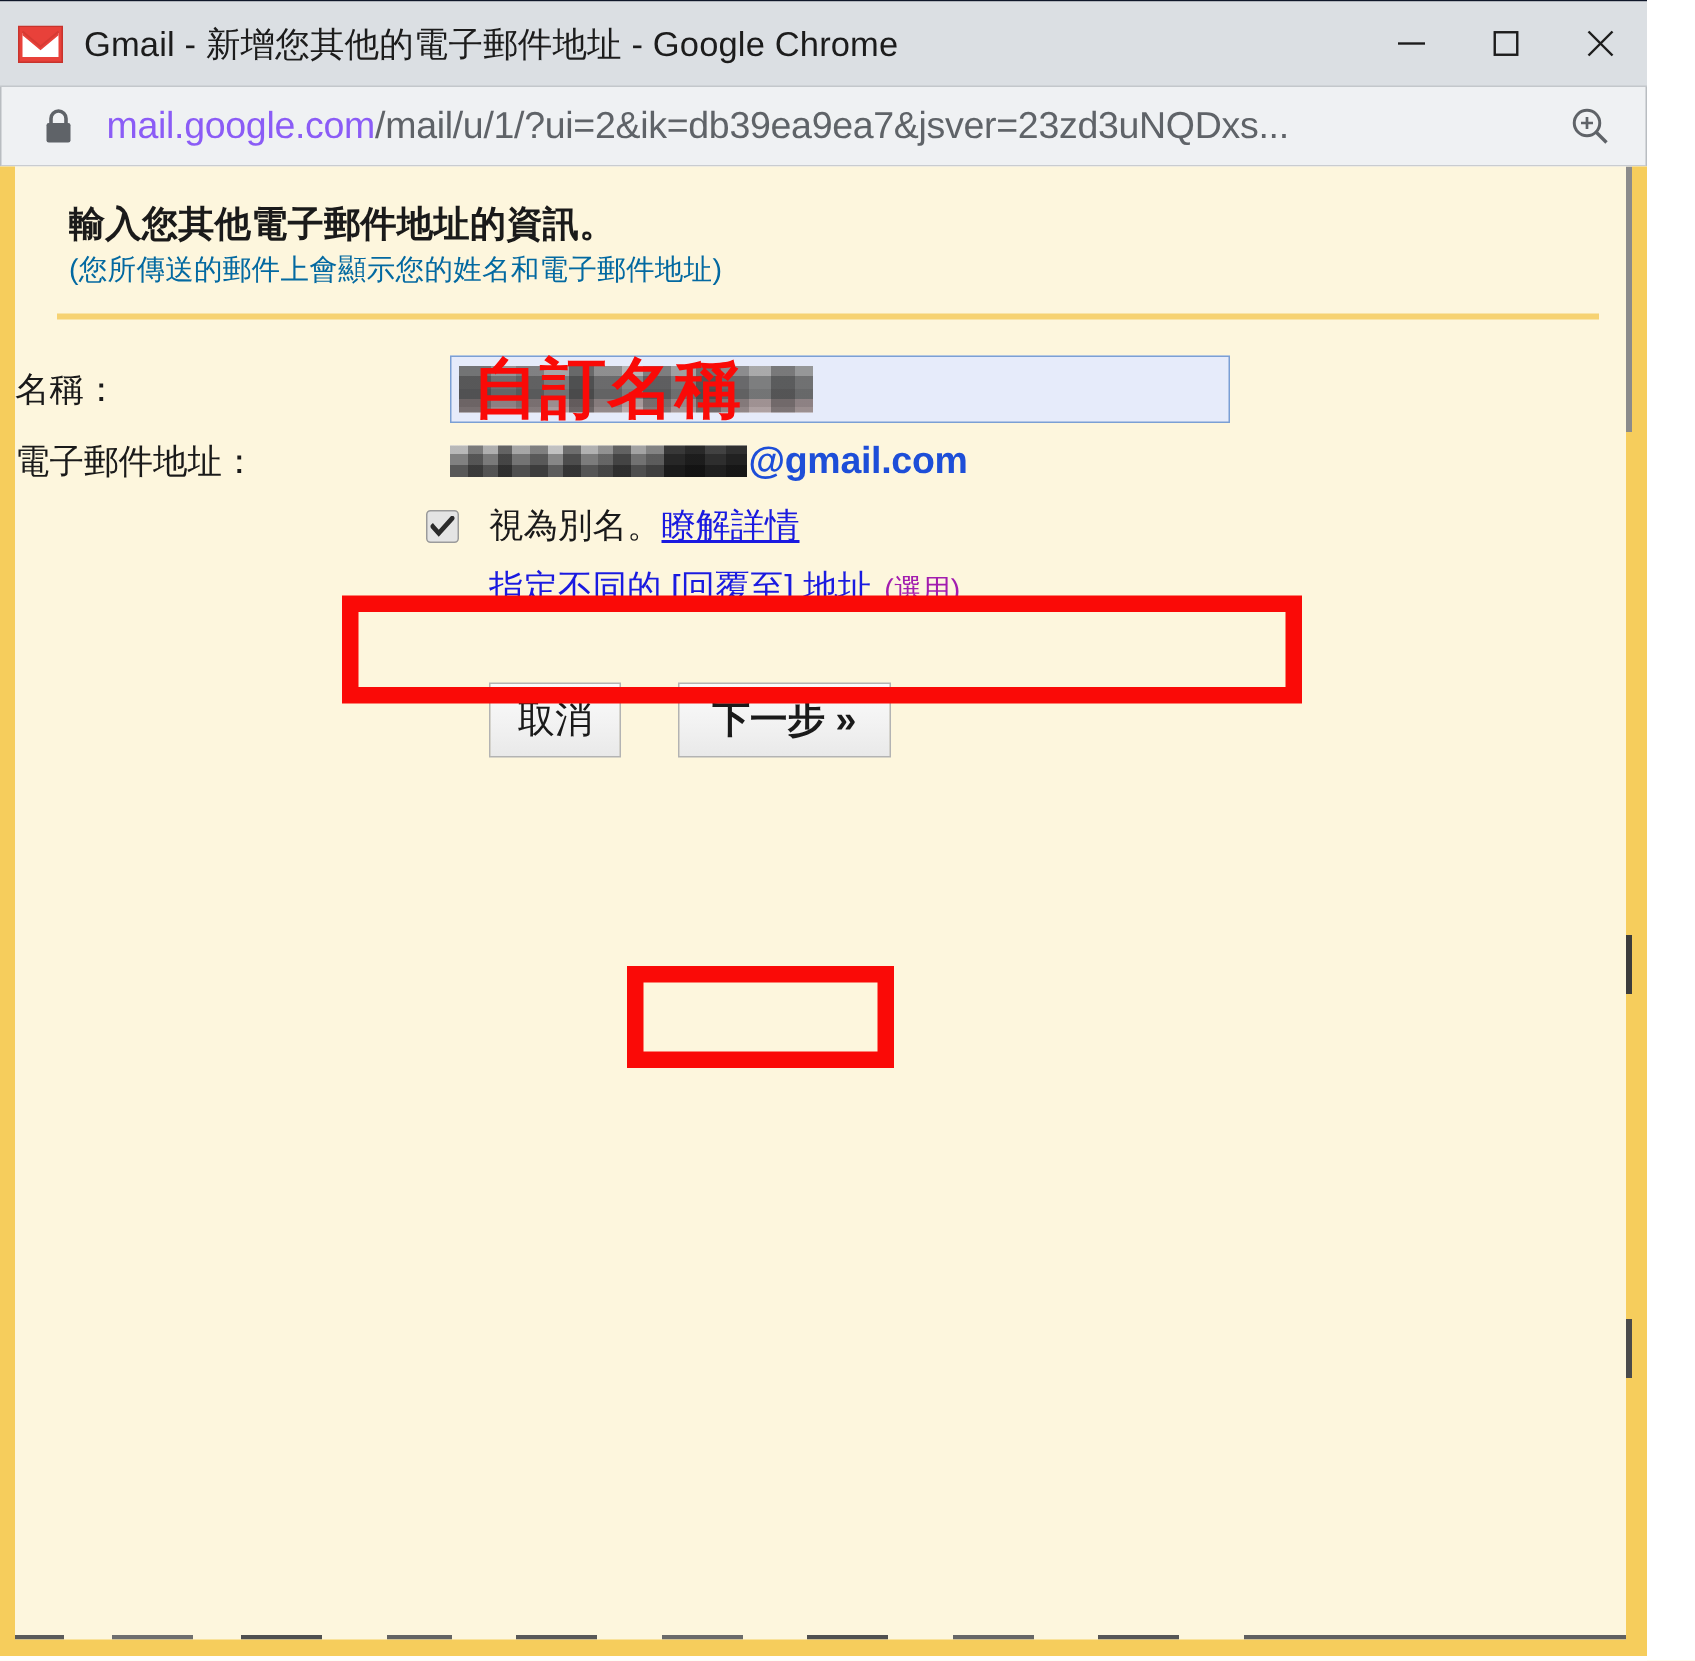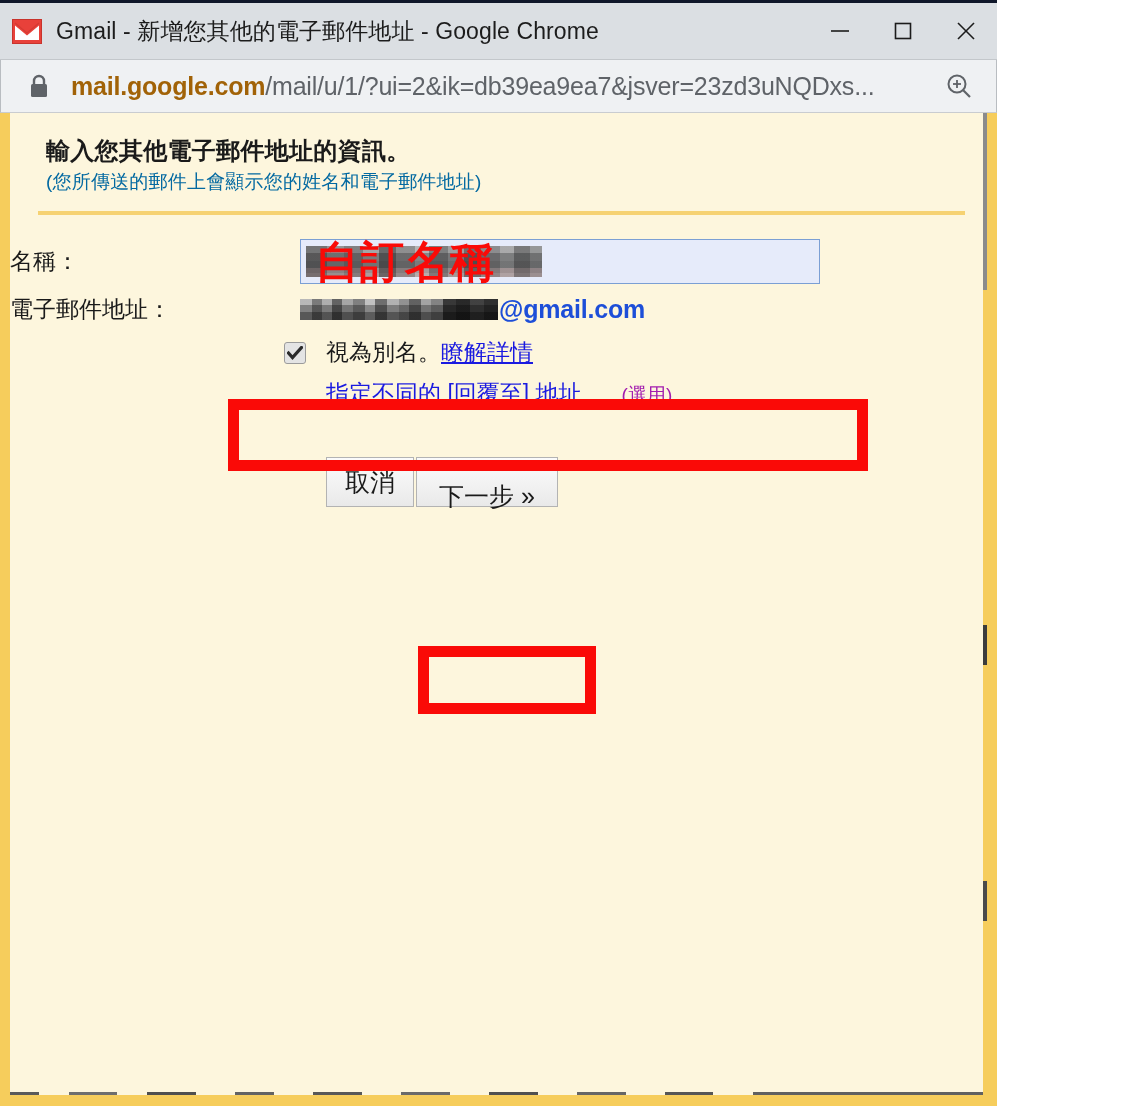--- a/index.html
+++ b/index.html
@@ -19,10 +19,10 @@
   
   .browser-window {
     position: relative;
-    width: 997px;
+    width: 1098px;
     height: 1107px;
     box-sizing: border-box;
-    border-top: 3px solid #0f172a;
+    border-top: 1px solid #0f172a;
     background: #ffffff;
   }
 

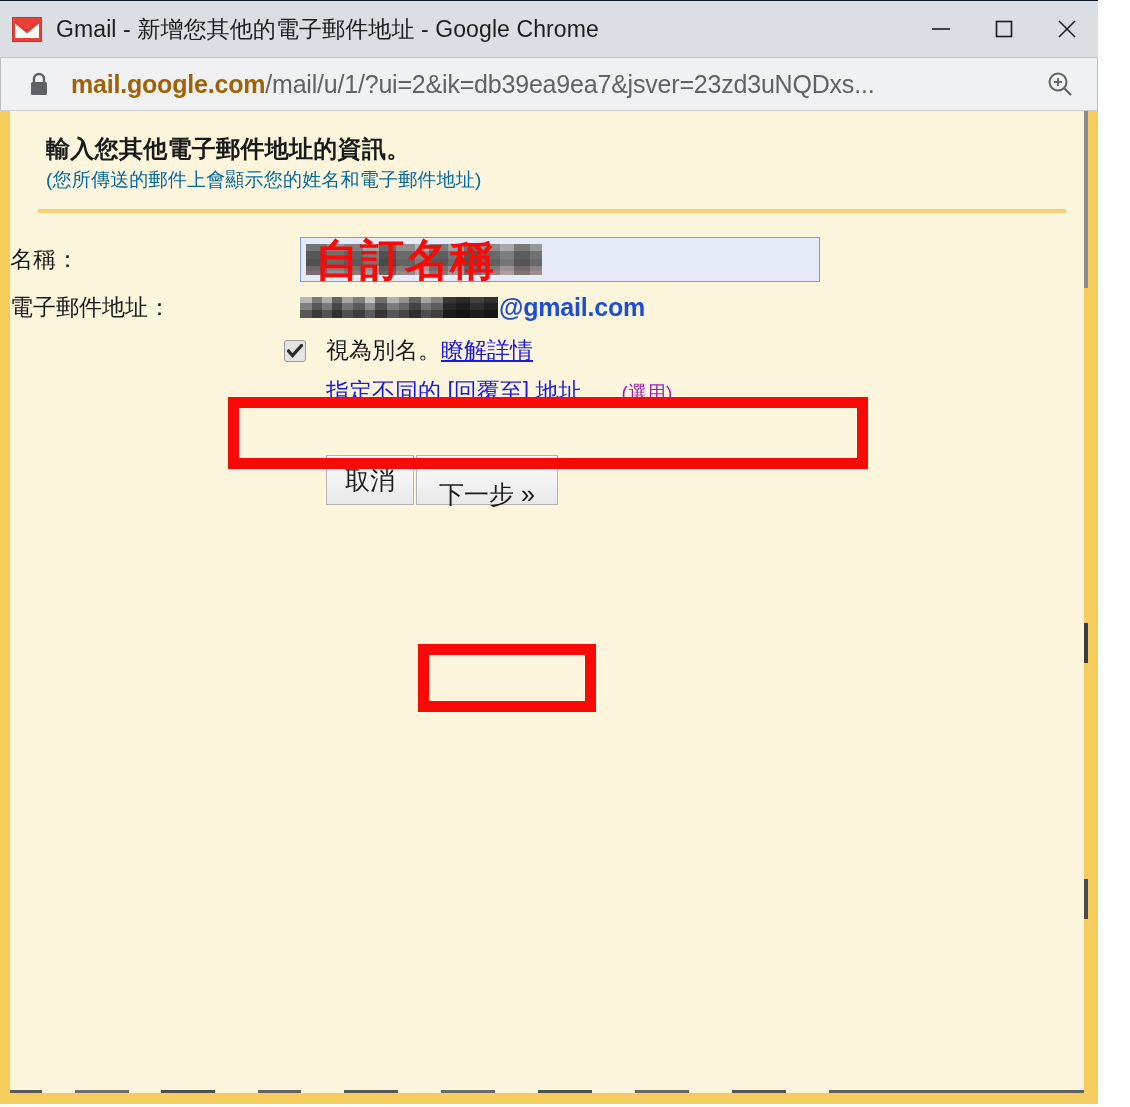--- a/index.html
+++ b/index.html
@@ -94,7 +94,7 @@
     overflow: hidden;
     letter-spacing: -0.2px;
   }
-  .url-text .host { color: #a16207; font-weight: bold; }
+  .url-text .host { color: #8b5cf6; }
   .zoom-icon {
     flex: 0 0 auto;
     margin-right: 22px;

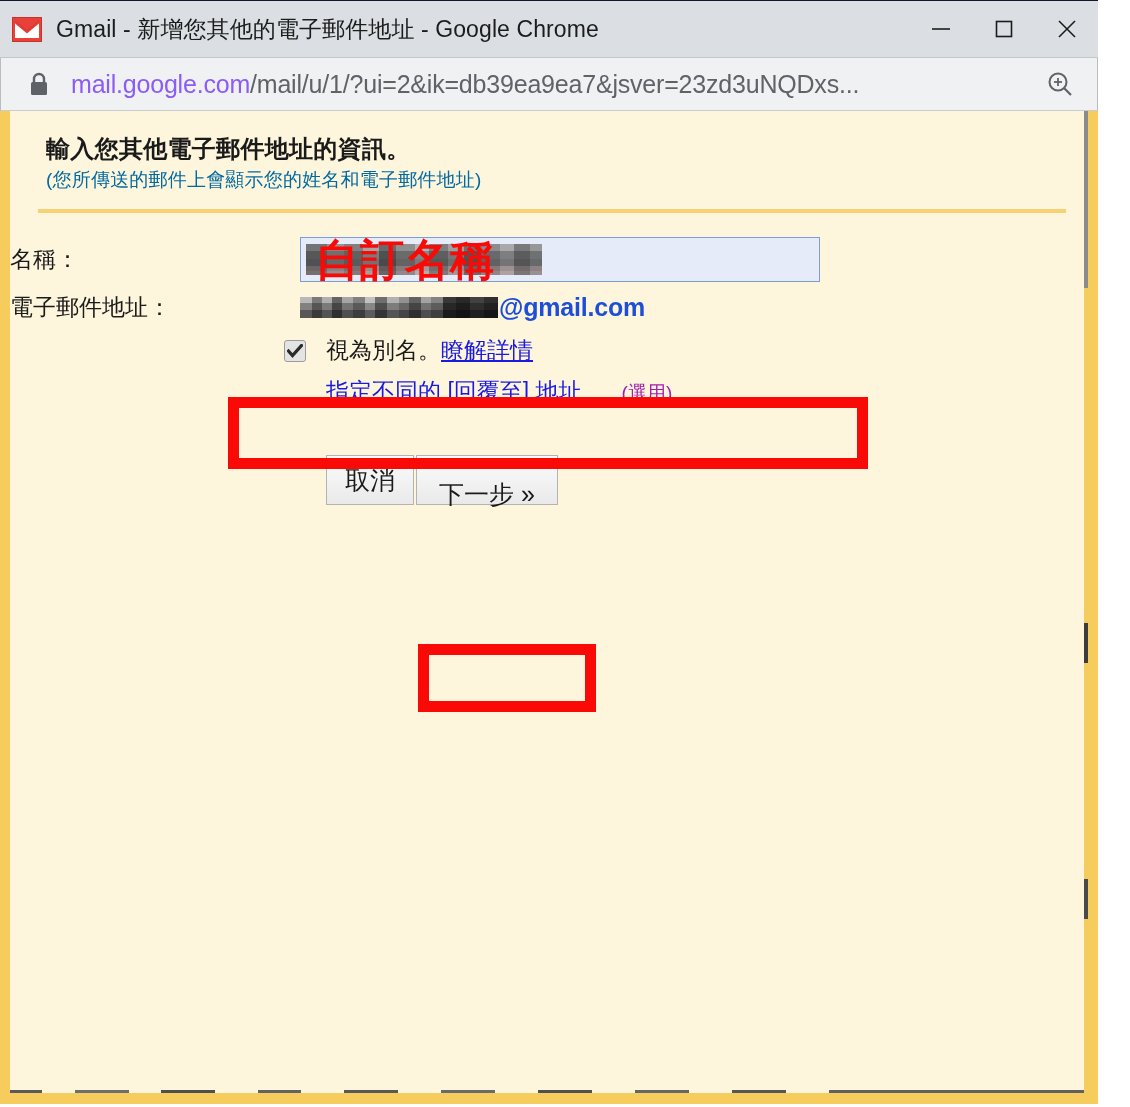--- a/index.html
+++ b/index.html
@@ -317,7 +317,6 @@
     align-items: baseline;
     margin-left: 316px;
     margin-top: 10px;
-    gap: 32px;
   }
   .replyto-link { font-size: 23px; }
   .optional {

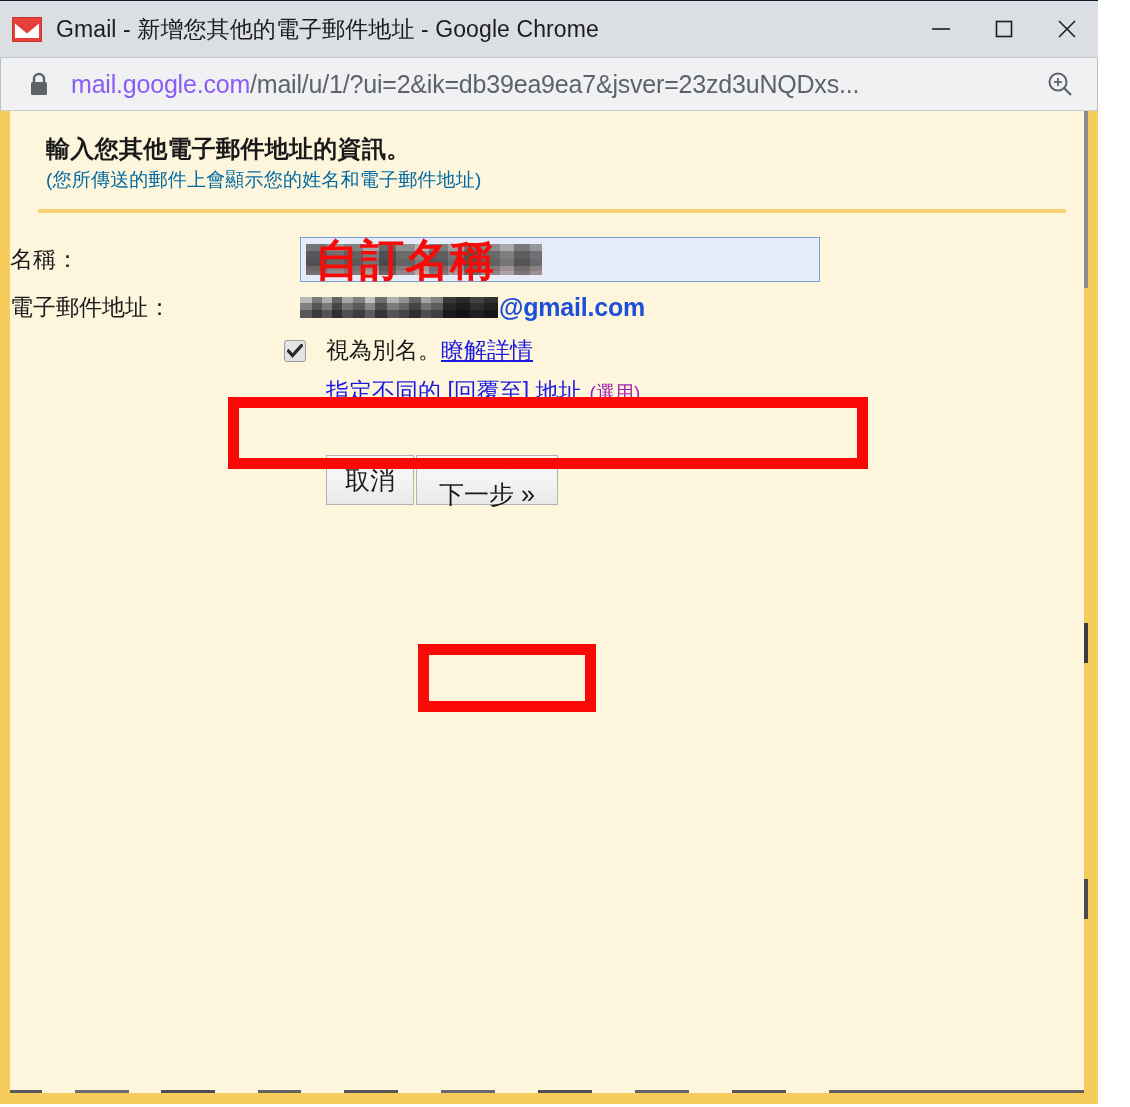--- a/index.html
+++ b/index.html
@@ -330,6 +330,7 @@
     align-items: center;
     margin-left: 316px;
     margin-top: 48px;
+    gap: 36px;
   }
   .btn {
     background: linear-gradient(to bottom, #fbfbfb 0%, #f2f2f2 55%, #e9e9e9 100%);

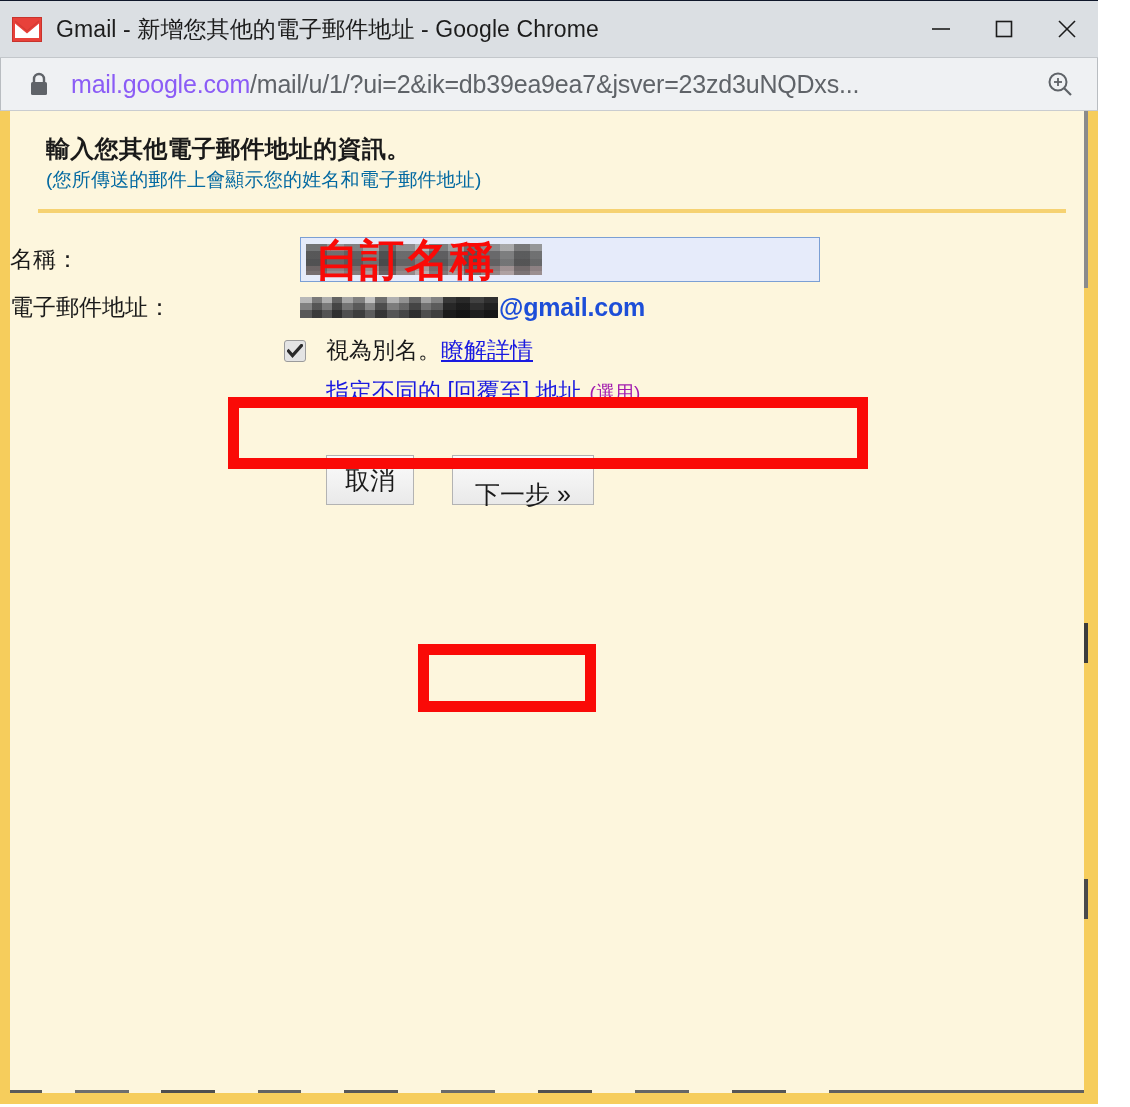--- a/index.html
+++ b/index.html
@@ -345,7 +345,7 @@
     white-space: nowrap;
     font-family: "Liberation Sans", "DejaVu Sans", sans-serif;
   }
-  .btn-next { margin-left: 2px; padding: 14px 22px; }
+  .btn-next { margin-left: 2px; padding: 0 22px; font-weight: bold; }
 
   .bottom-strip {
     position: absolute;

